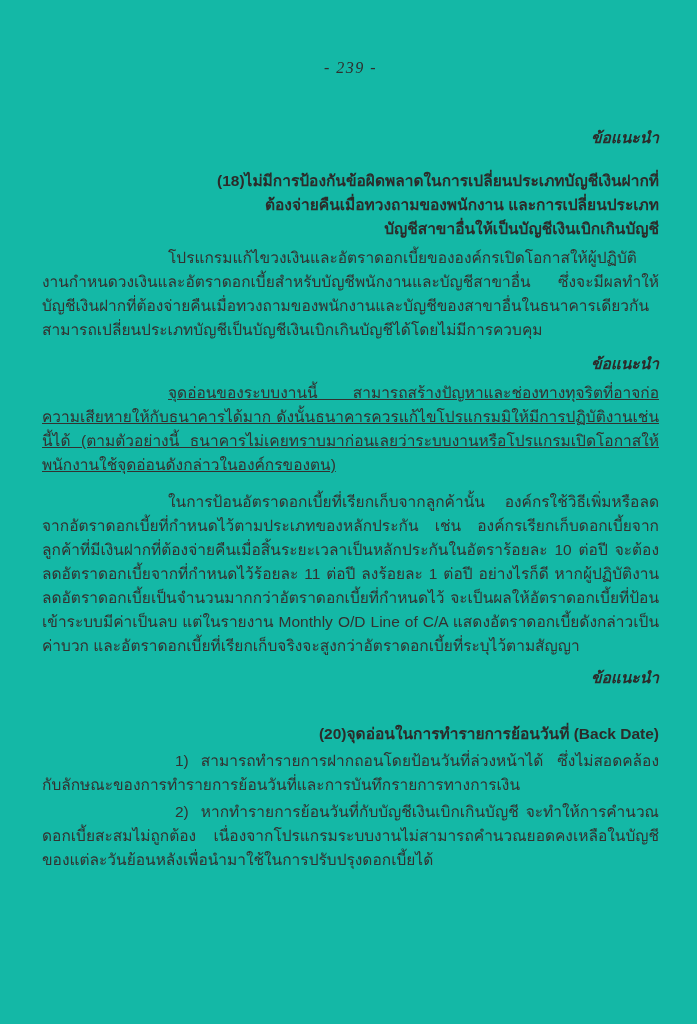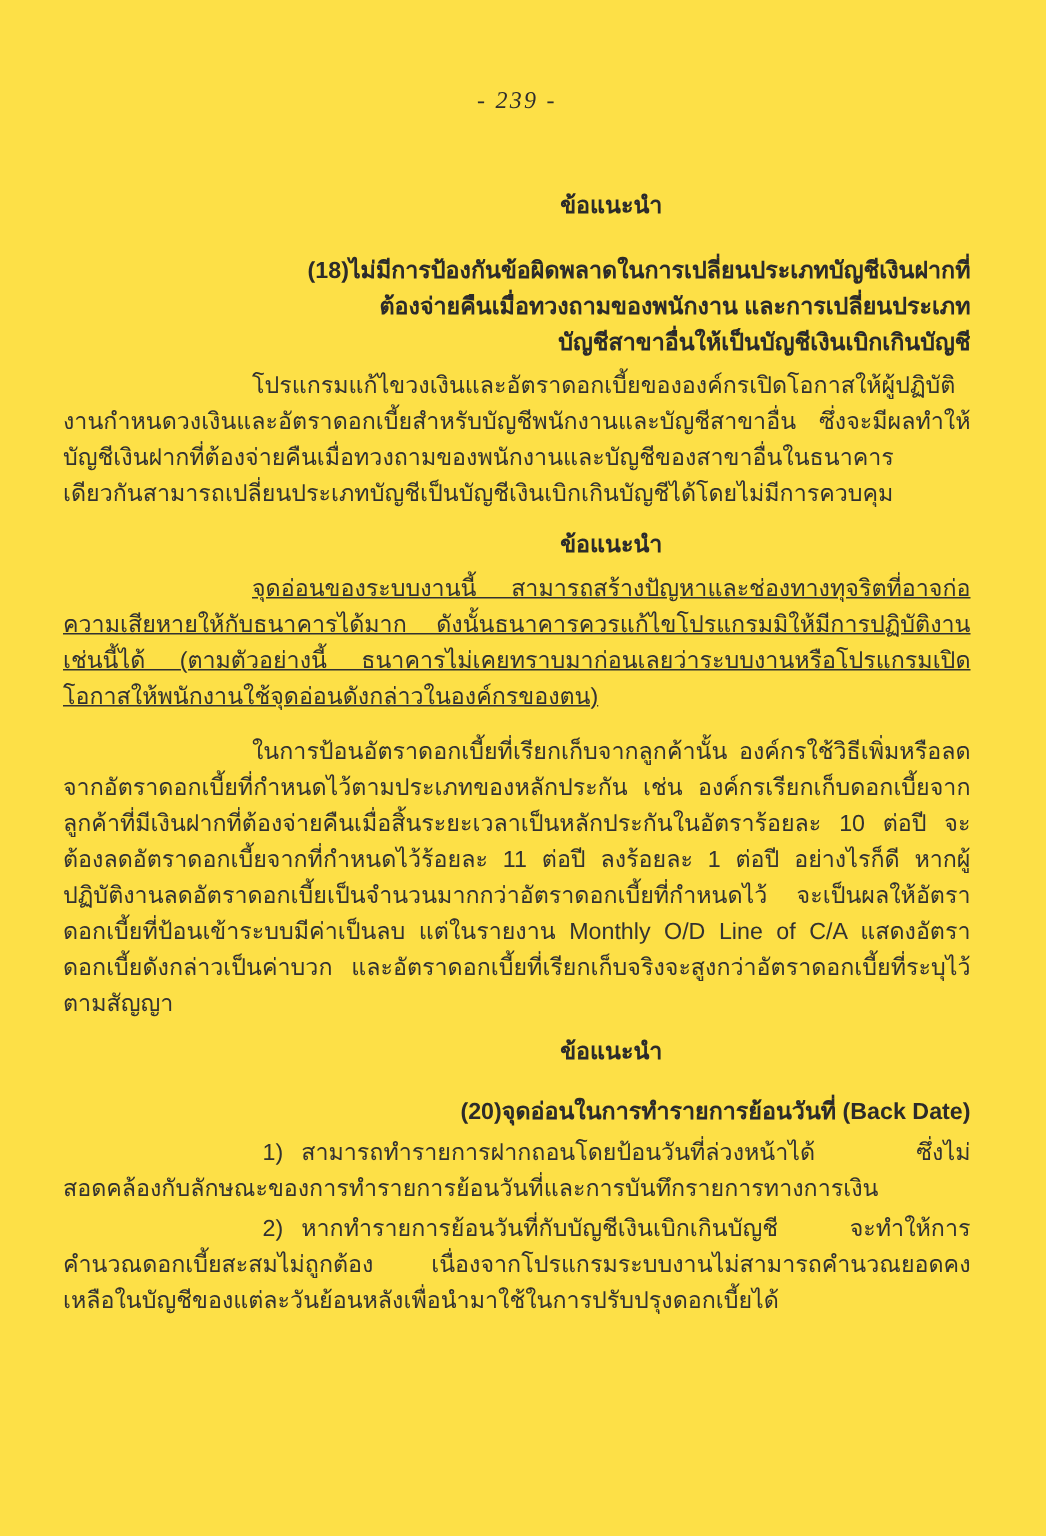--- a/index.html
+++ b/index.html
@@ -12,10 +12,10 @@
     position: relative;
     width: 697px; height: 1024px;
     margin: 0 auto;
-    background: #fde047;
+    background: #14b8a6;
     color: #333231;
     box-sizing: border-box;
-    padding: 0 50px 0 42px;
+    padding: 0 38px 0 42px;
     font-size: 15.5px;
     line-height: 24px;
     overflow: hidden;

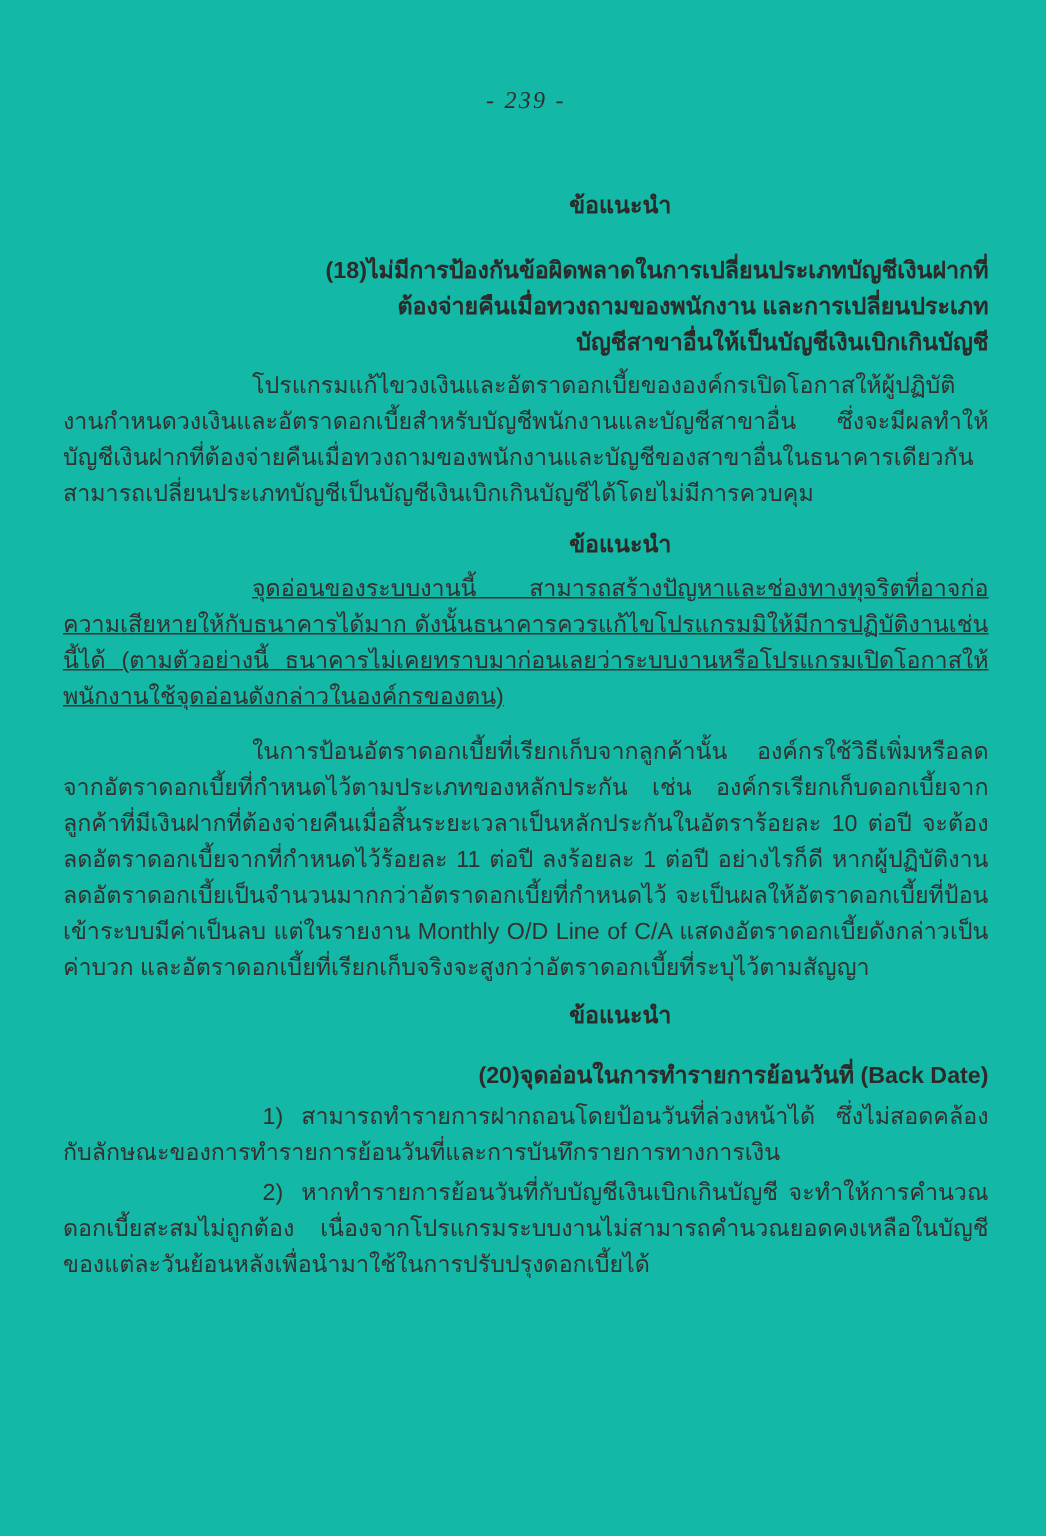--- a/index.html
+++ b/index.html
@@ -33,8 +33,9 @@
   .advice-heading {
     font-weight: bold;
     color: #2c2b2a;
-    text-align: center;
+    text-align: right;
     margin: 0 0 0 126px;
+    font-style: italic;
   }
   .advice-heading.first { margin-top: 46px; }
   .advice-heading.second { margin-top: 10px; }

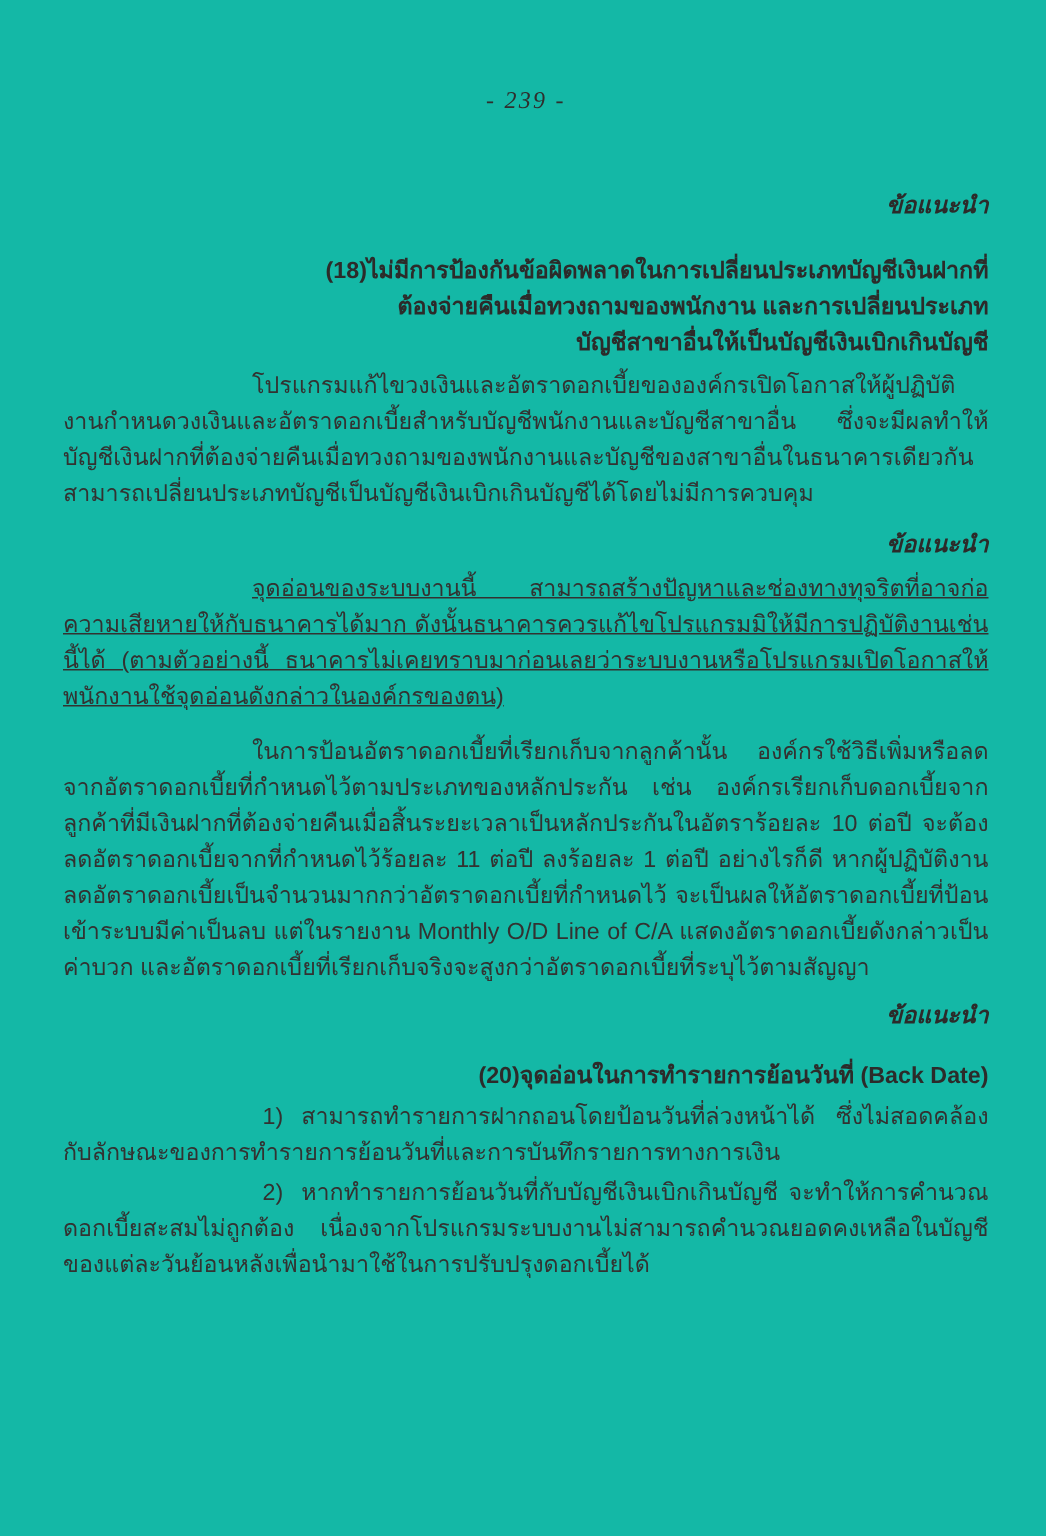--- a/index.html
+++ b/index.html
@@ -68,7 +68,7 @@
   }
   .sec-heading.s18 { margin-top: 19px; }
   .sec-heading.s19 { margin-top: 14px; }
-  .sec-heading.s20 { margin-top: 16px; }
+  .sec-heading.s20 { margin-top: 32px; }
   .sub-para {
     margin: 3px 0 0 0;
     text-indent: 133px;

